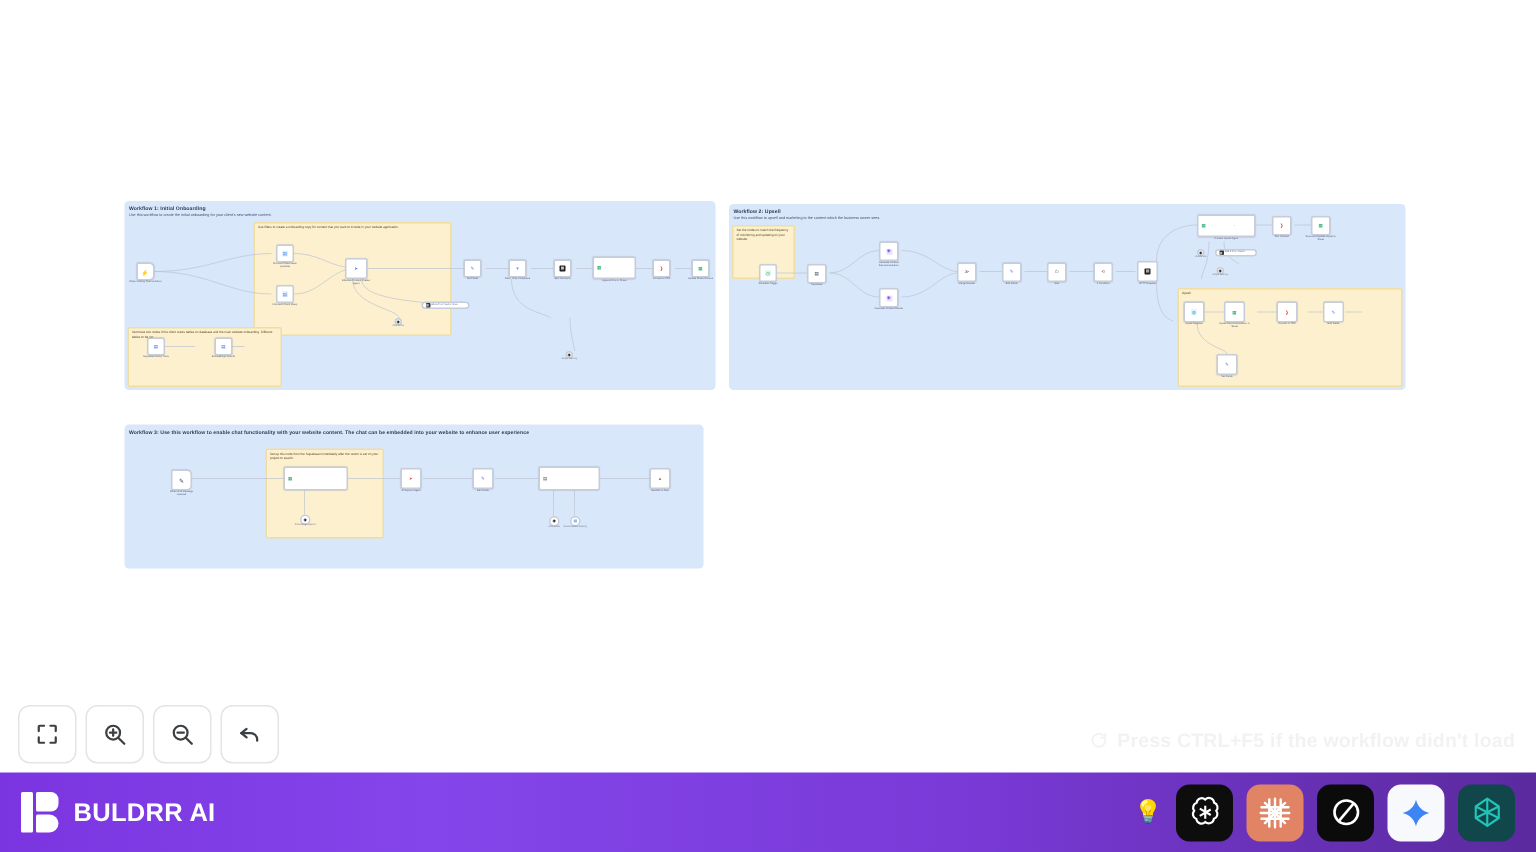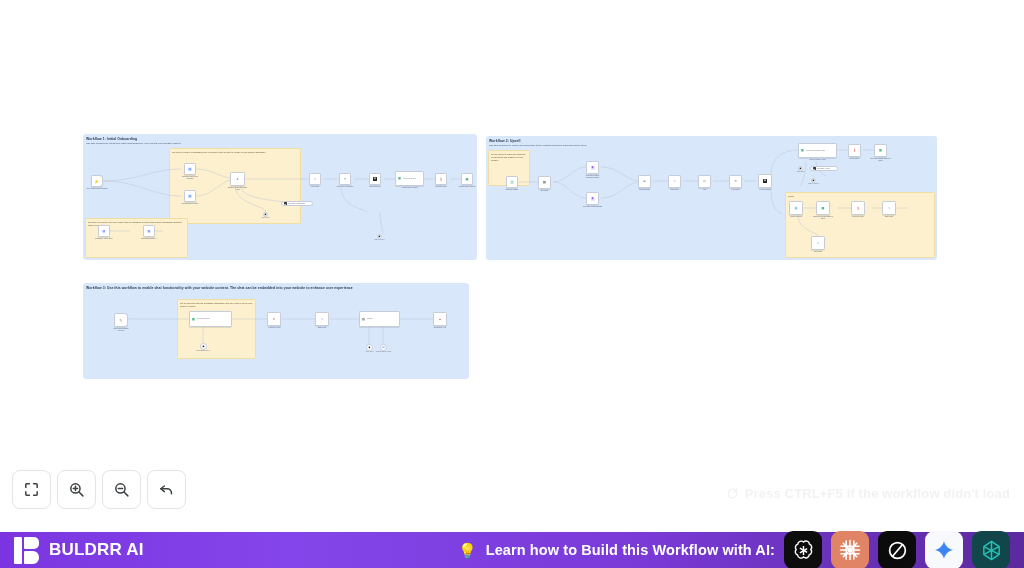--- a/index.html
+++ b/index.html
@@ -120,7 +120,7 @@
 
   
   #bottombar {
-    position:absolute; left:0; bottom:0; width:1024px; height:36px;
+    position:absolute; left:0; bottom:0; width:1024px; height:53px;
     background:linear-gradient(90deg,#7b35e0 0%,#8445ea 28%,#7a3ad8 62%,#5b2a9e 100%);
     display:flex; align-items:center; color:#fff;margin-top:28px;
   }

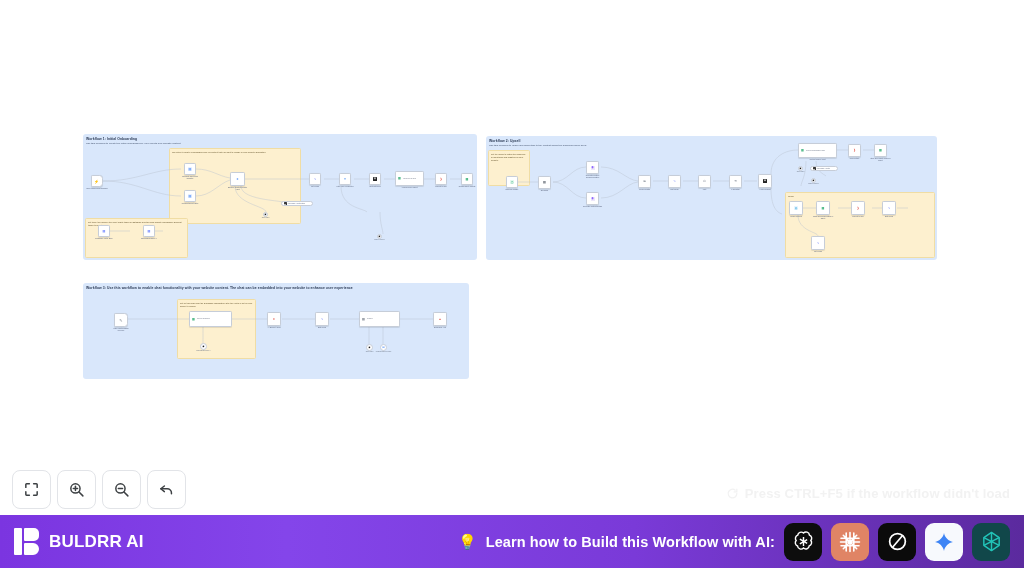--- a/index.html
+++ b/index.html
@@ -504,7 +504,6 @@
 
   <div id="cta">
     <span id="bulb">💡</span>
-    <span id="cta-text">Learn how to Build this Workflow with AI:</span>
 
     <div class="ai-icon" style="background:#0d0d0d;">
       <svg width="23" height="23" viewBox="0 0 24 24" fill="none" stroke="#fff" stroke-width="1.5">

